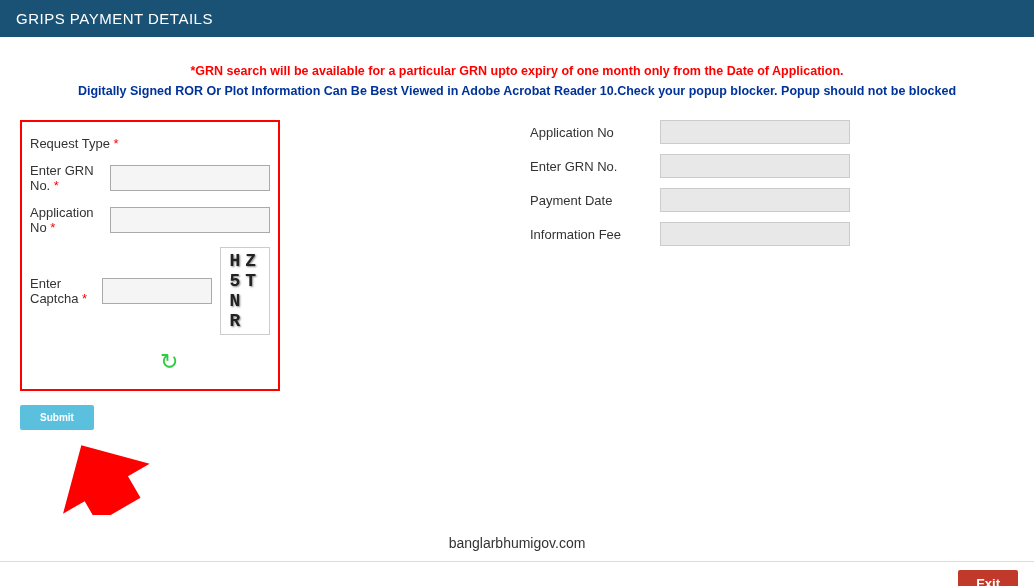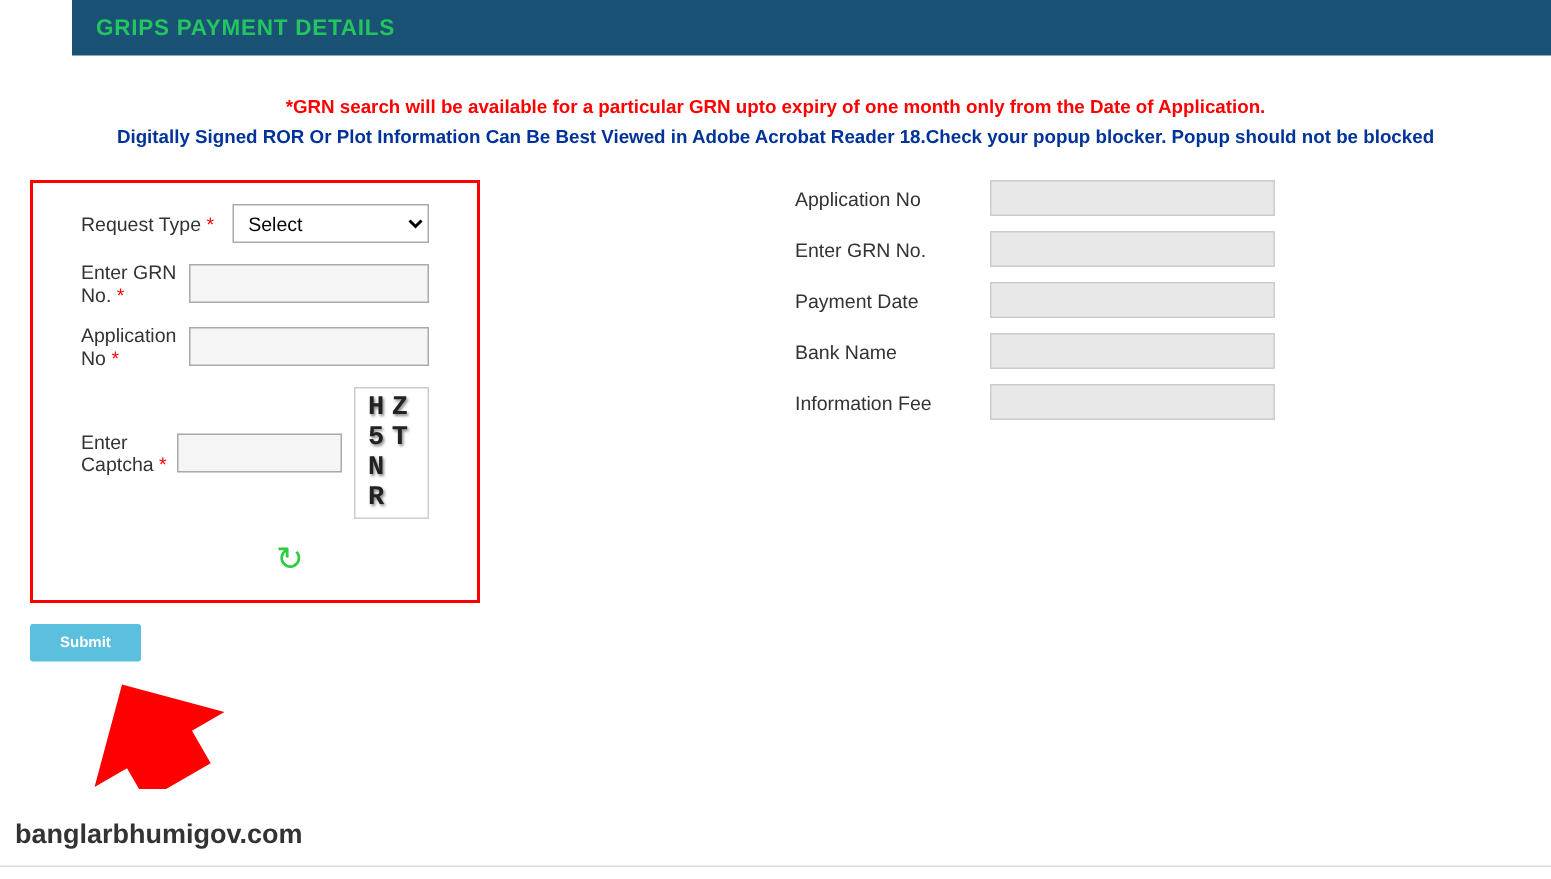--- a/index.html
+++ b/index.html
@@ -21,12 +21,11 @@
     }
     .header {
       background: #1a5276;
-      color: #22c55e;
-      font-weight: bold;
+      color: #ffffff;
+      font-weight: normal;
       font-size: 15px;
       padding: 10px 16px;
       letter-spacing: 0.5px;
-      margin-left: 48px;
     }
     .notices {
       padding: 24px 20px 4px;

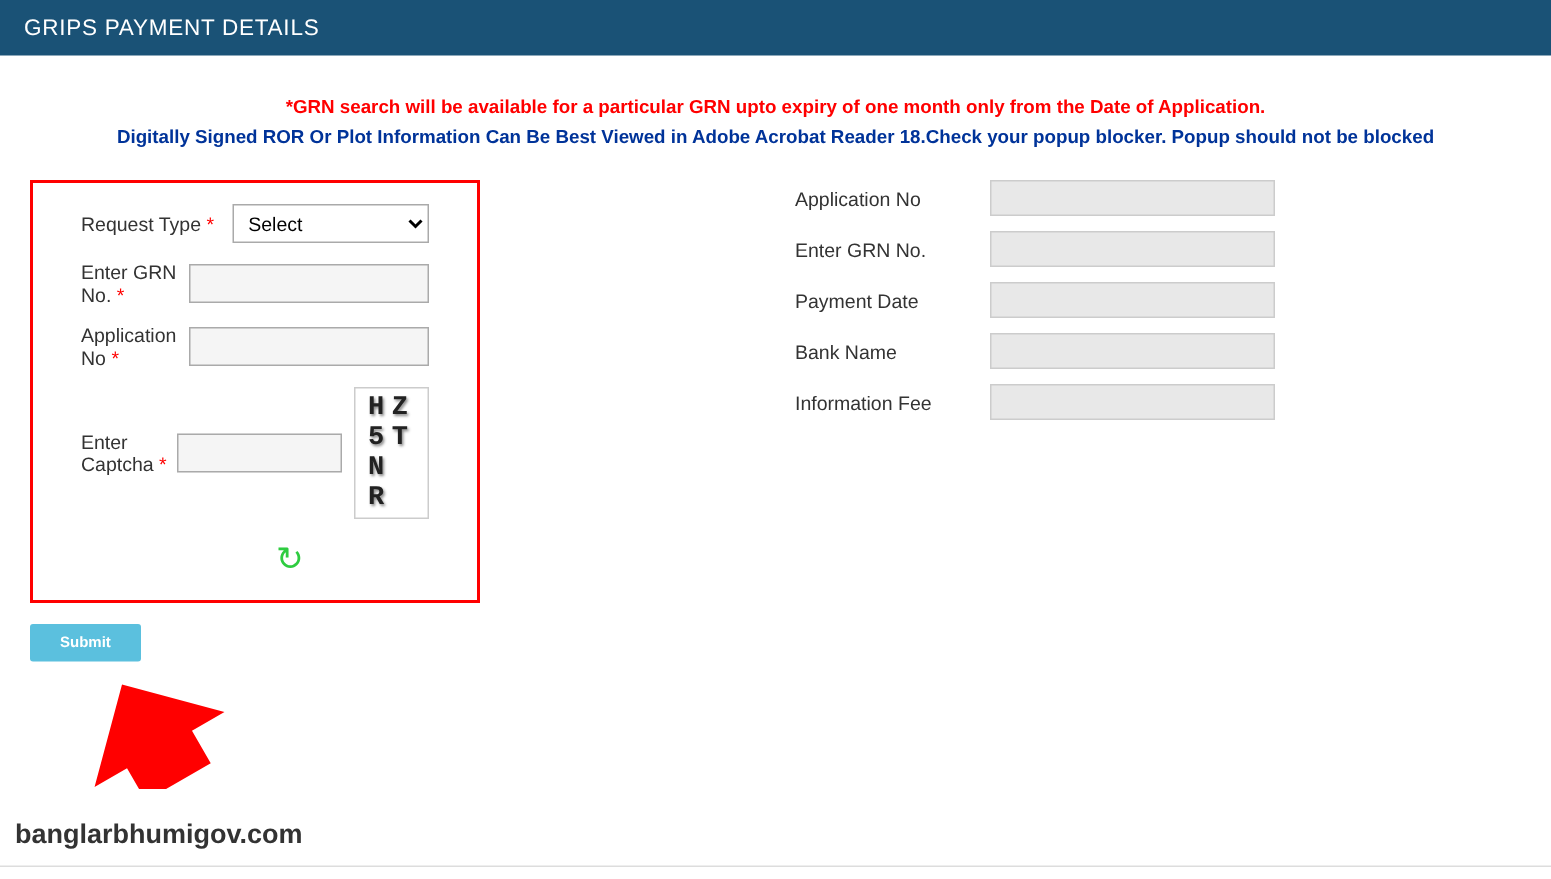--- a/index.html
+++ b/index.html
@@ -190,7 +190,7 @@
 
   <div class="notices">
     <div class="notice-red">*GRN search will be available for a particular GRN upto expiry of one month only from the Date of Application.</div>
-    <div class="notice-blue">Digitally Signed ROR Or Plot Information Can Be Best Viewed in Adobe Acrobat Reader 18.Check your popup blocker. Popup should not be blocked</div>
+    <div class="notice-blue">Digitally Signed ROR Or Plot Information Can Be Best Viewed in Adobe Acrobat Reader 10.Check your popup blocker. Popup should not be blocked</div>
   </div>
 
   <div class="main-content">

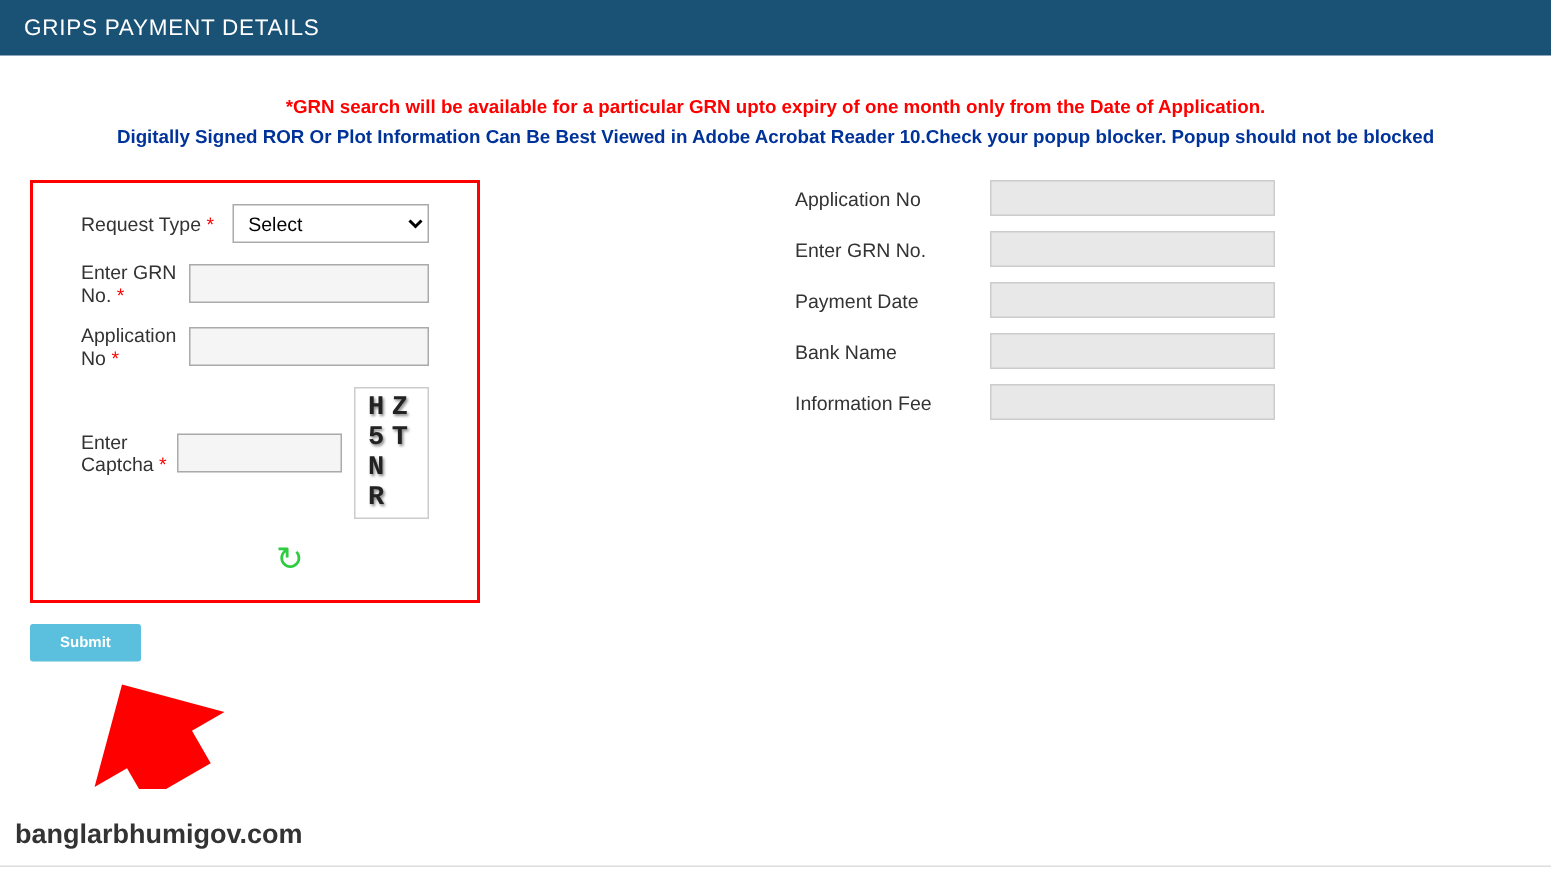--- a/index.html
+++ b/index.html
@@ -57,9 +57,9 @@
     }
     .form-section-box {
       border: 2.5px solid red;
-      padding: 14px 32px 16px;
+      padding: 14px 8px 16px;
       display: inline-block;
-      width: 300px;
+      width: 260px;
     }
     .form-row {
       display: flex;

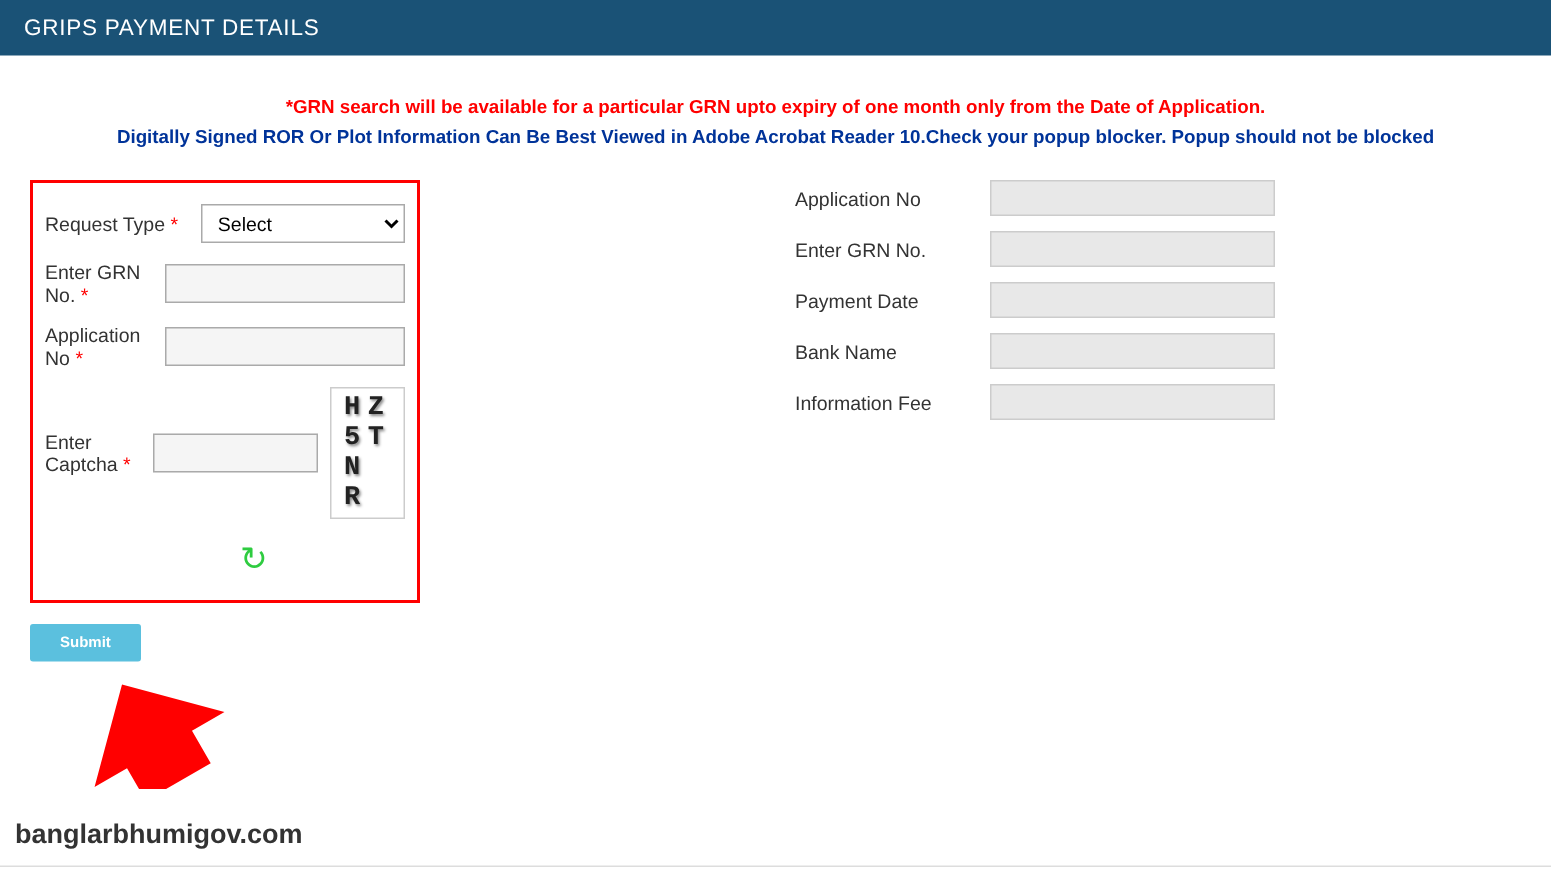--- a/index.html
+++ b/index.html
@@ -204,11 +204,6 @@
             <span>Request Type</span>
             <span class="required-star"> *</span>
           </label>
-          <select class="form-input">
-            <option>Select</option>
-            <option>Option 1</option>
-            <option>Option 2</option>
-          </select>
         </div>
         
         <div class="form-row">

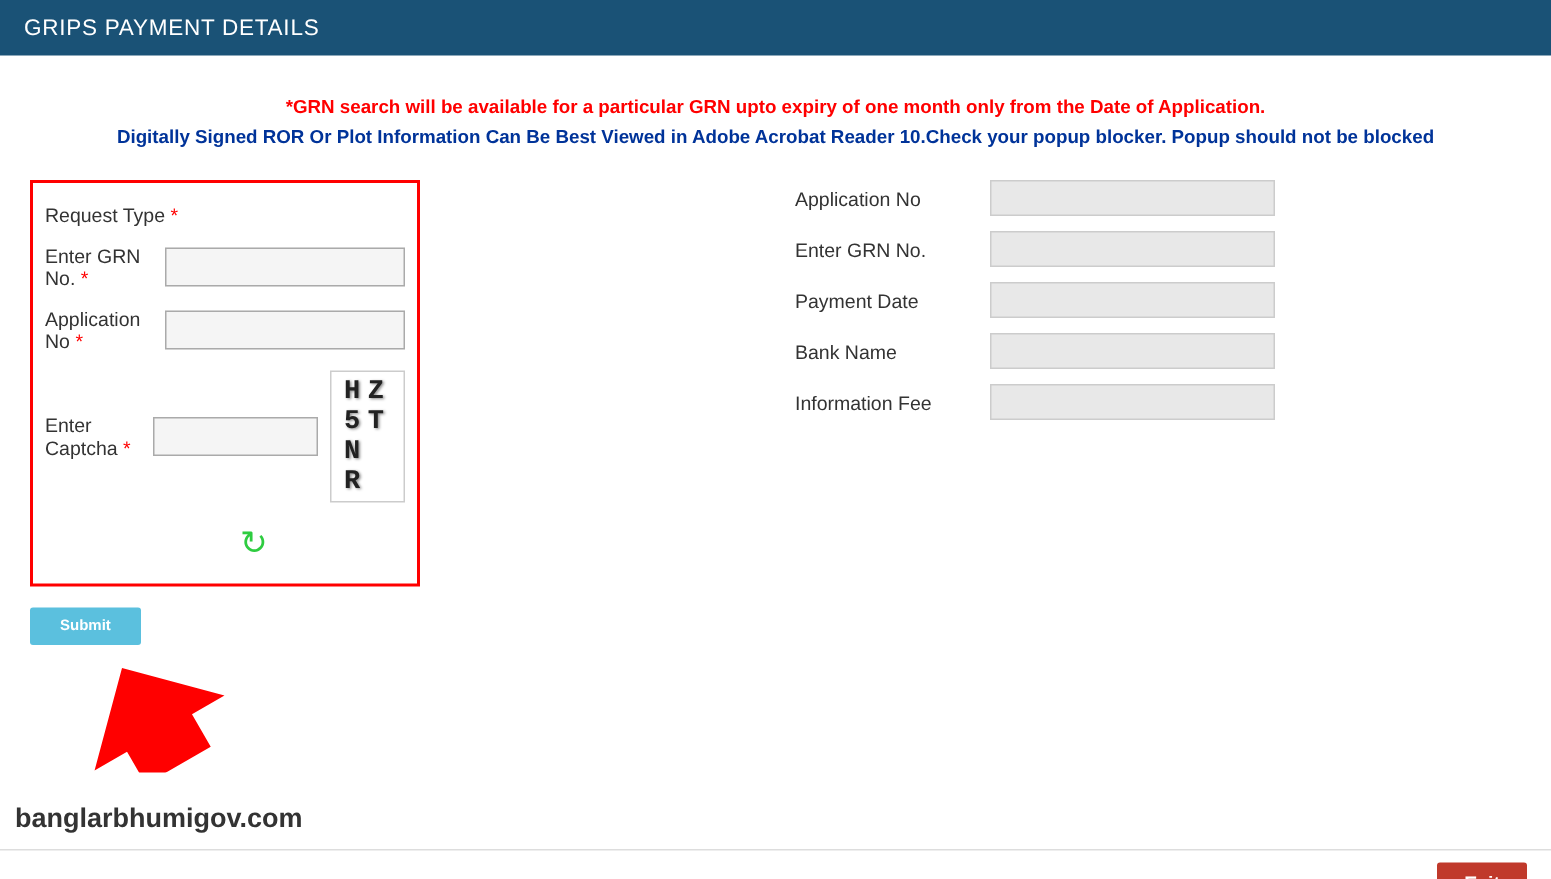--- a/index.html
+++ b/index.html
@@ -269,10 +269,6 @@
       </div>
 
 
-      <div class="right-form-row">
-        <label class="right-label">Bank Name</label>
-        <input type="text" class="right-input" readonly="" style="">
-      </div>
 
       <div class="right-form-row">
         <label class="right-label">Information Fee</label>

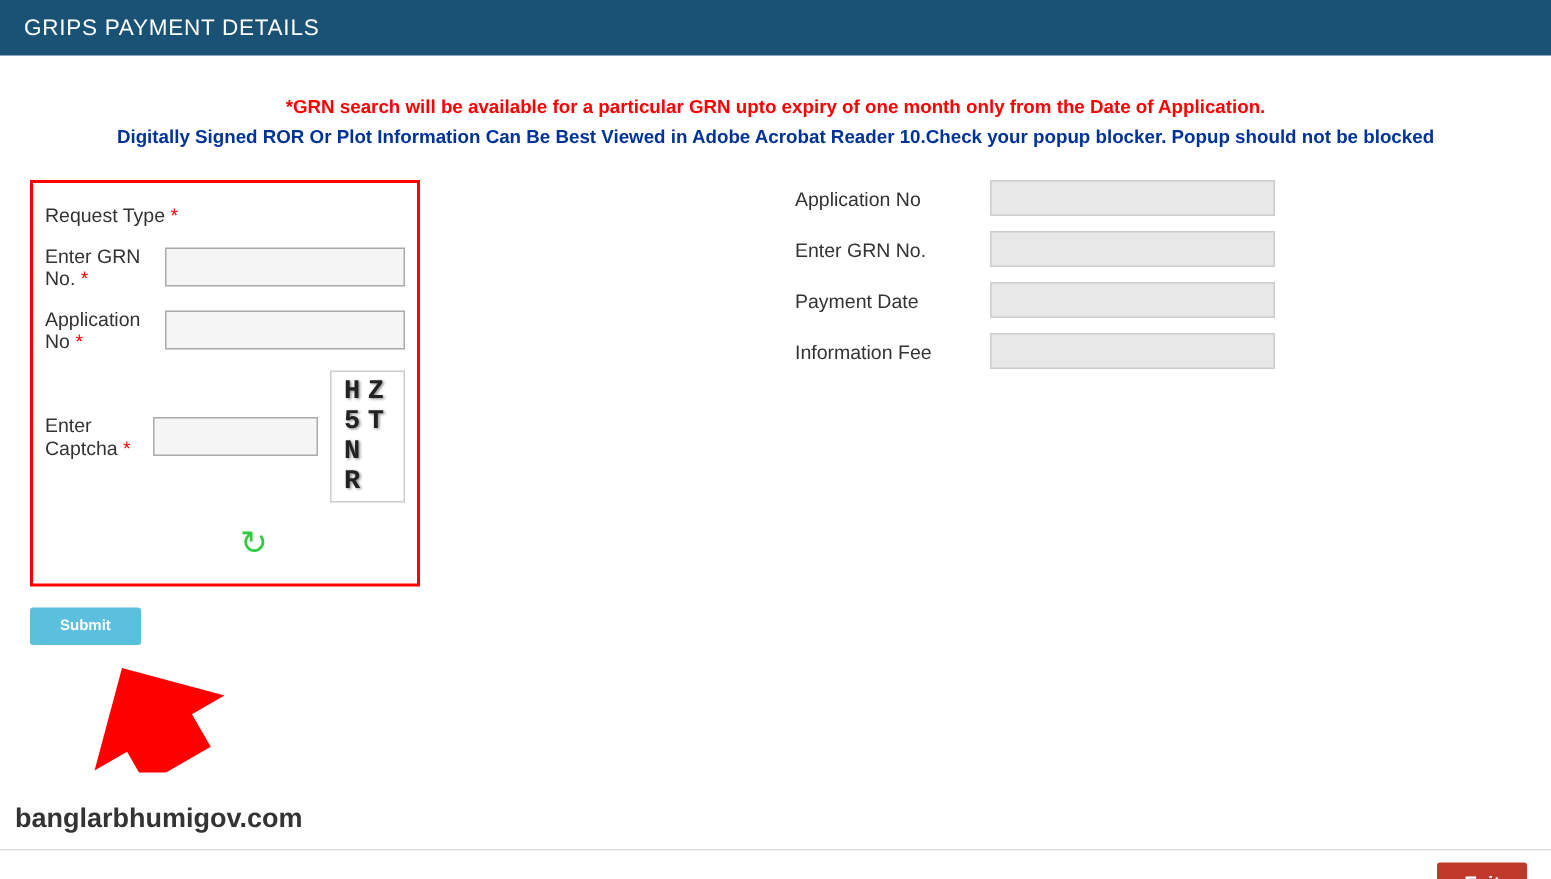--- a/index.html
+++ b/index.html
@@ -155,10 +155,10 @@
       outline: none;
     }
     .footer-watermark {
-      text-align: left;
+      text-align: center;
       padding: 10px;
-      font-size: 18px;
-      font-weight: bold;
+      font-size: 14px;
+      font-weight: normal;
       color: #333;
     }
     .bottom-bar {

